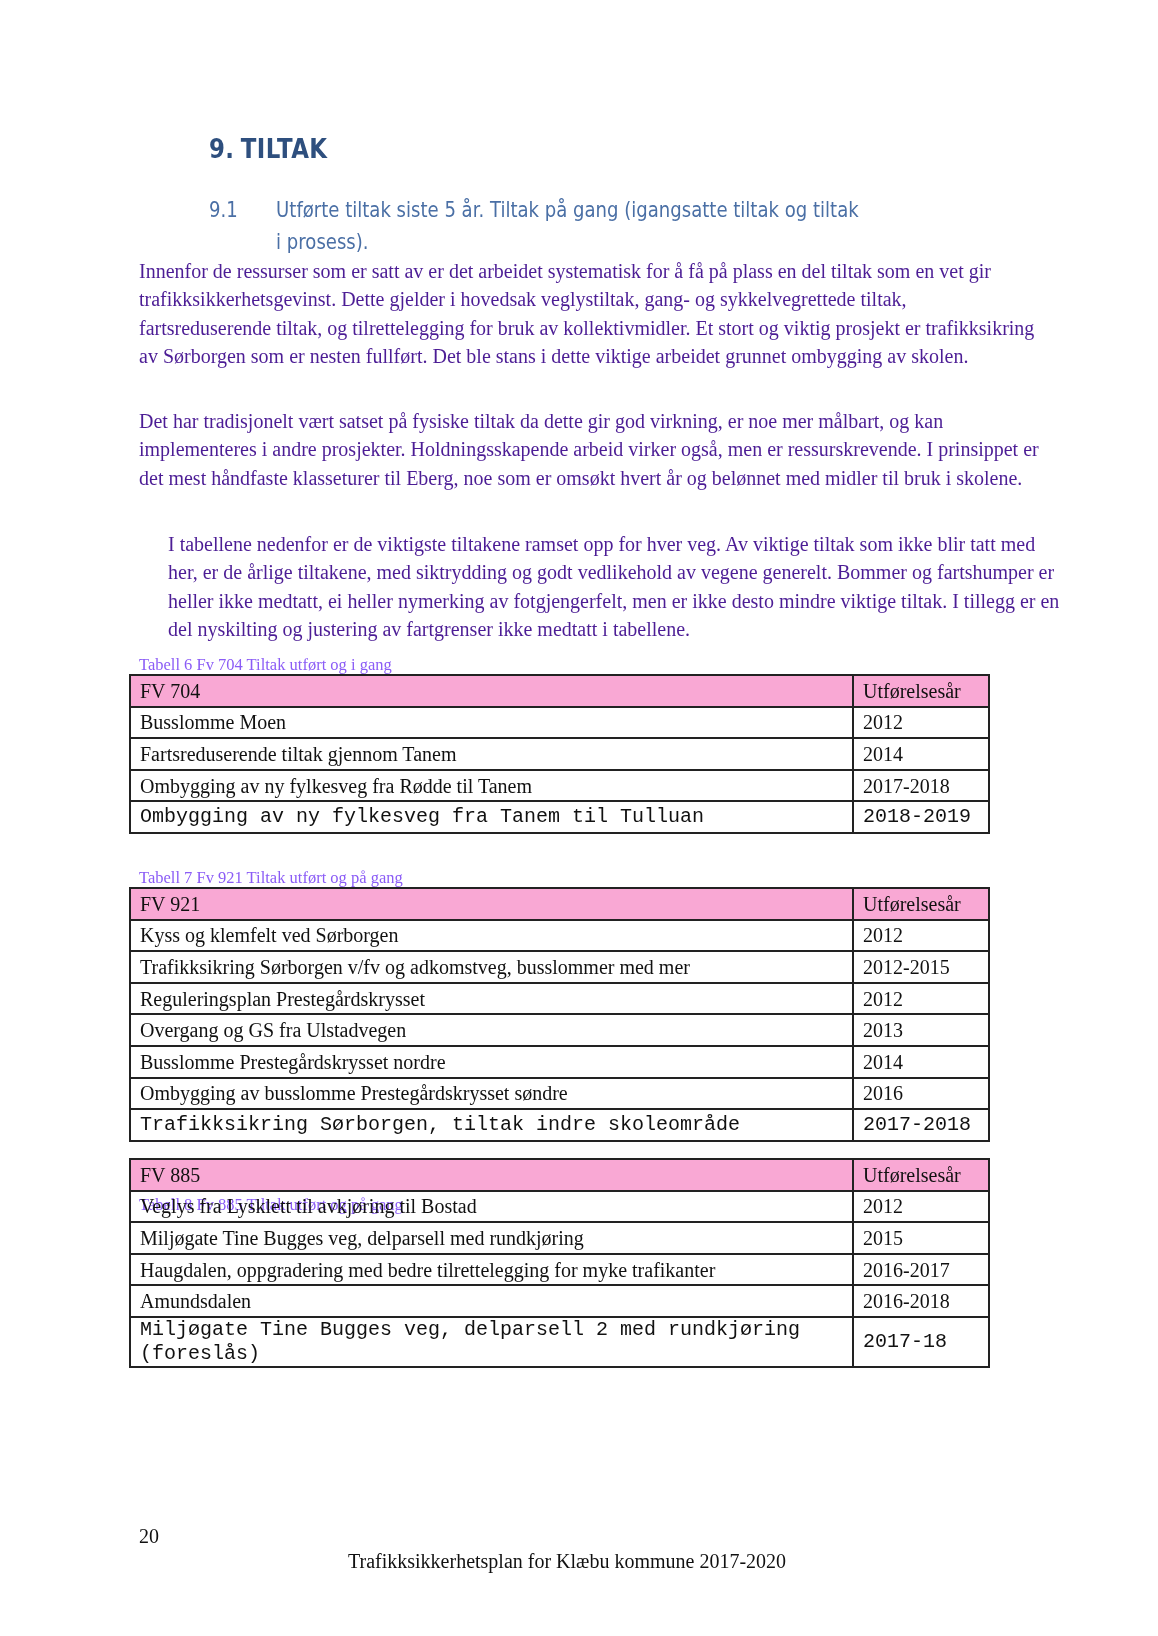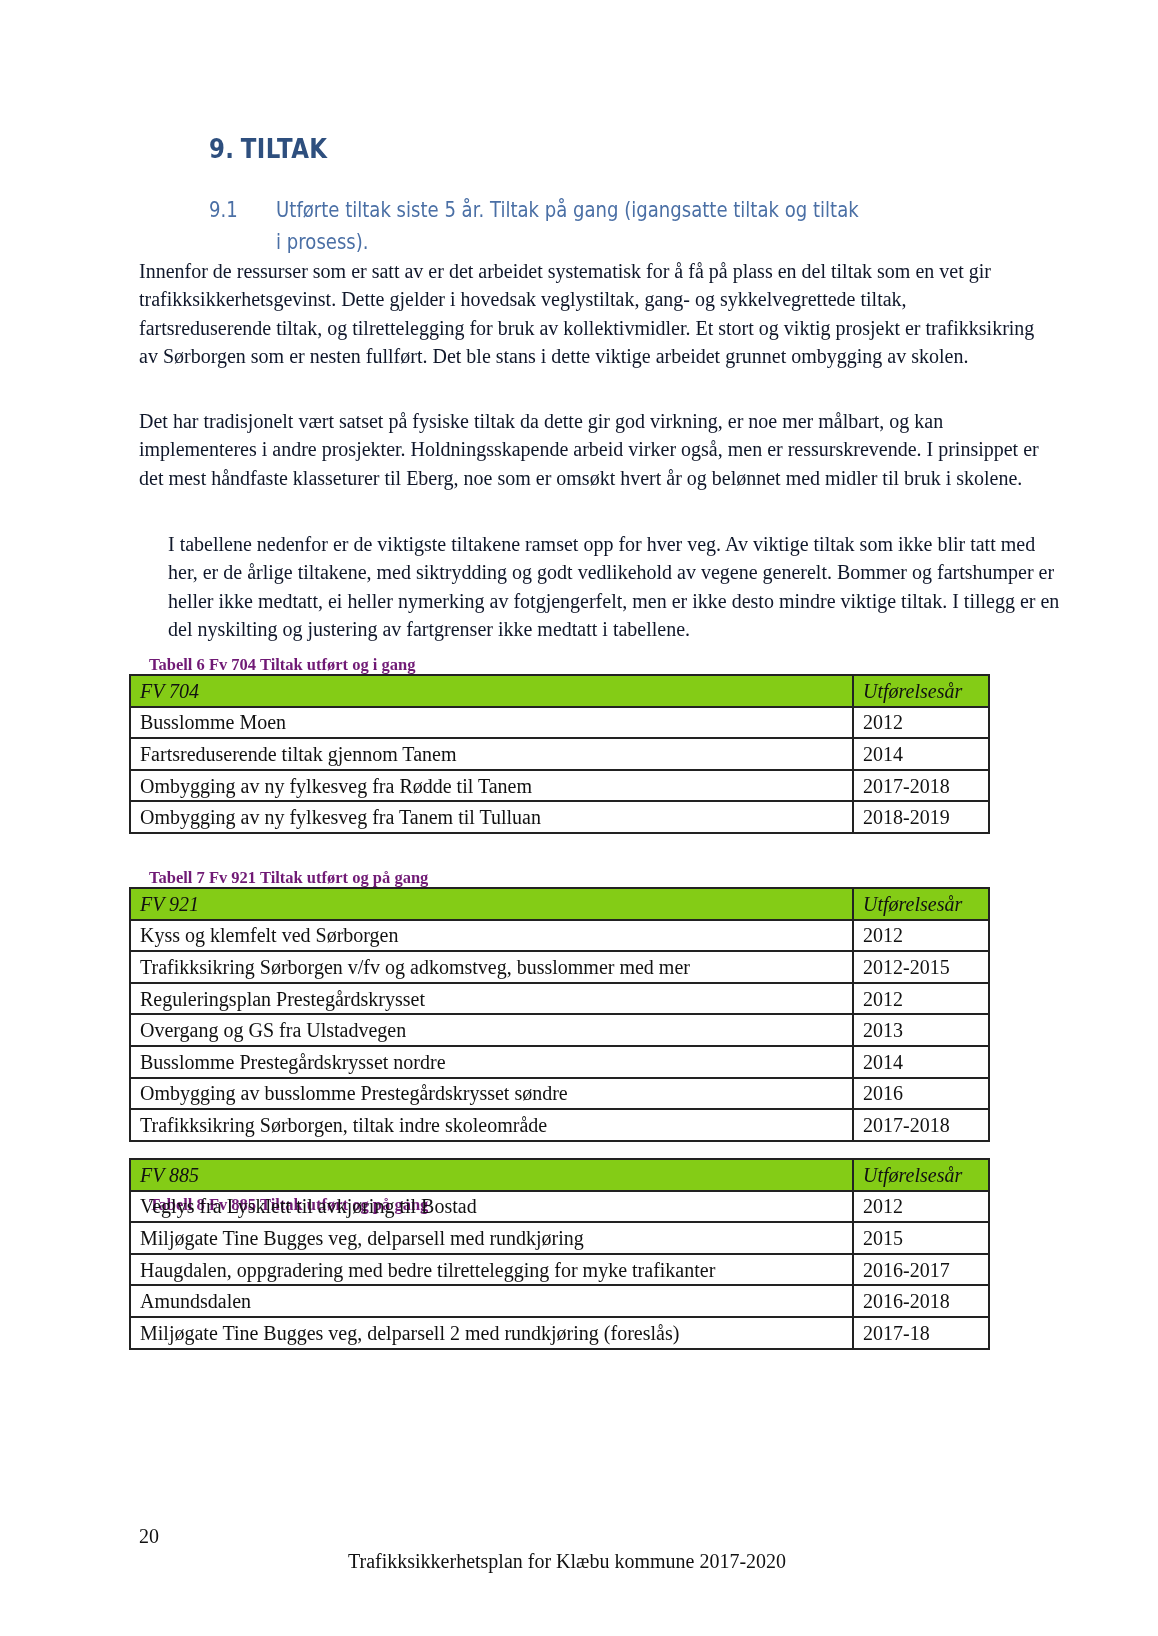--- a/index.html
+++ b/index.html
@@ -15,7 +15,7 @@
     .h2 .num { position: absolute; left: 0; top: 0; }
     .h2 .txt { display: block; margin-left: 78px; }
 
-    .para { position: absolute; left: 139px; width: 900px; font-size: 20px; line-height: 28.3px; color: #0f172a; }
+    .para { position: absolute; left: 139px; width: 900px; font-size: 20px; line-height: 28.3px; color: #4c1d95; }
     .p1 { top: 257px; }
     .p2 { top: 407px; }
     .p3 { top: 530px; margin-left: 29px; }

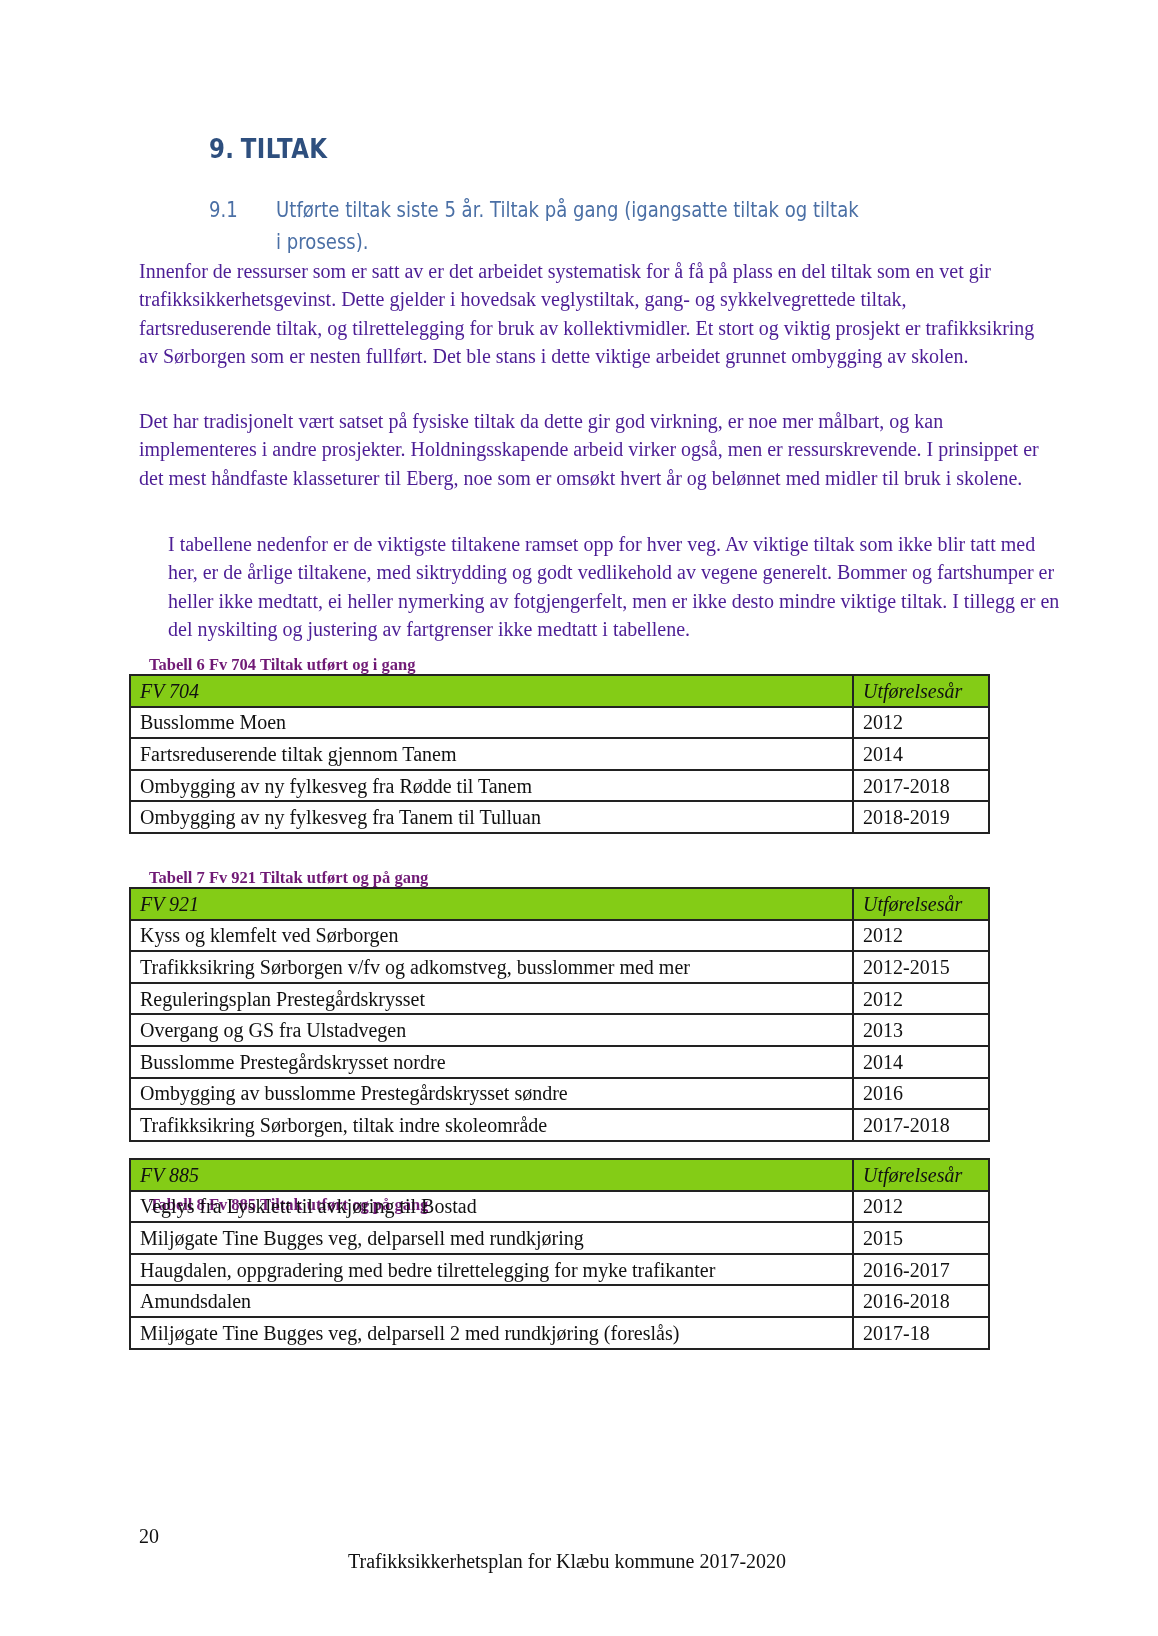--- a/index.html
+++ b/index.html
@@ -20,7 +20,7 @@
     .p2 { top: 407px; }
     .p3 { top: 530px; margin-left: 29px; }
 
-    .caption { position: absolute; left: 139px; font-weight: bold; font-size: 16.5px; color: #701a75; margin-left: 10px; }
+    .caption { position: absolute; left: 139px; font-weight: normal; font-size: 16.5px; color: #8b5cf6; }
     .cap6 { top: 655px; }
     .cap7 { top: 868px; }
     .cap8 { top: 1195px; }

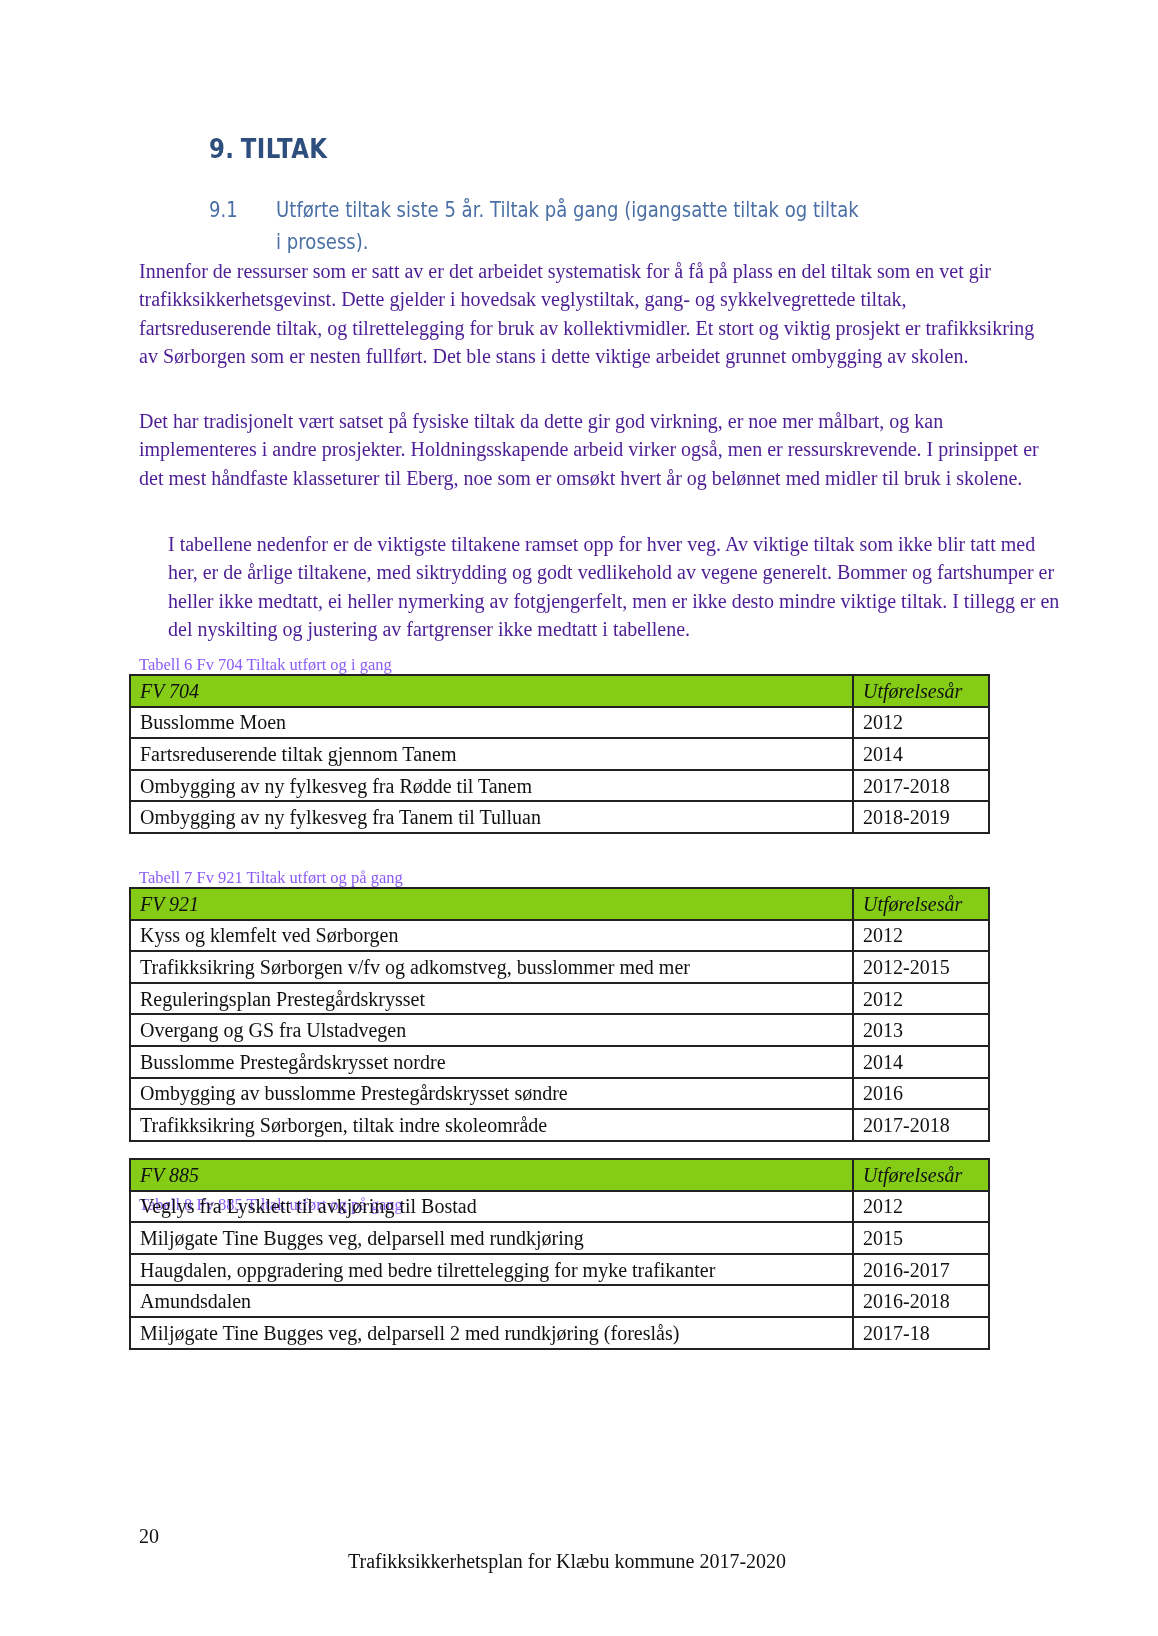--- a/index.html
+++ b/index.html
@@ -31,7 +31,7 @@
     .tbl8 { top: 1158px; }
     table.tbl td { border: 2px solid #222; height: 29.6px; padding: 0 9px; vertical-align: middle; line-height: 24px; }
     table.tbl td.c2 { width: 116px; }
-    table.tbl tr.hdr td { background: #84cc16; font-style: italic; }
+    table.tbl tr.hdr td { background: #f9a8d4; }
     table.tbl tr.last td { border-bottom-width: 2px; }
 
     .page-num { position: absolute; left: 139px; top: 1525px; font-size: 20px; }

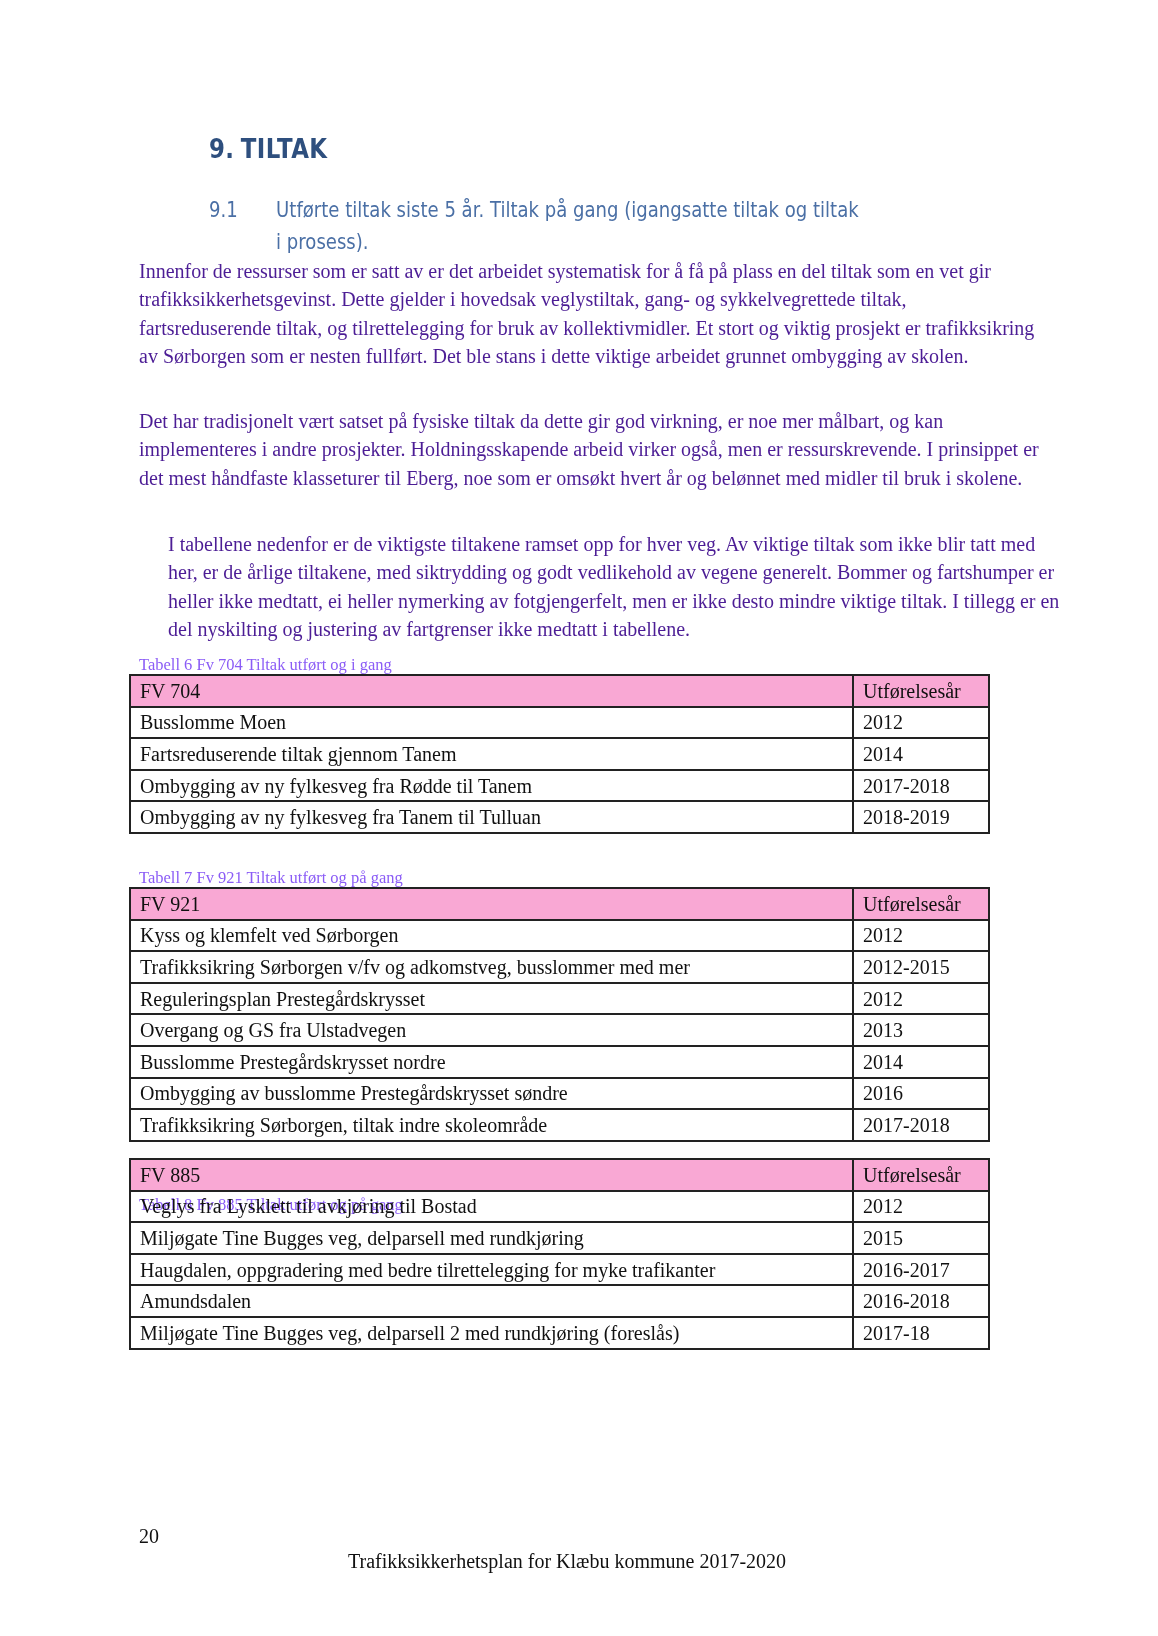--- a/index.html
+++ b/index.html
@@ -32,7 +32,7 @@
     table.tbl td { border: 2px solid #222; height: 29.6px; padding: 0 9px; vertical-align: middle; line-height: 24px; }
     table.tbl td.c2 { width: 116px; }
     table.tbl tr.hdr td { background: #f9a8d4; }
-    table.tbl tr.last td { border-bottom-width: 2px; }
+    table.tbl tr.last td { border-bottom-width: 2px; font-family: Liberation Mono, monospace; }
 
     .page-num { position: absolute; left: 139px; top: 1525px; font-size: 20px; }
     .footer { position: absolute; left: 348px; top: 1550px; font-size: 20px; }

